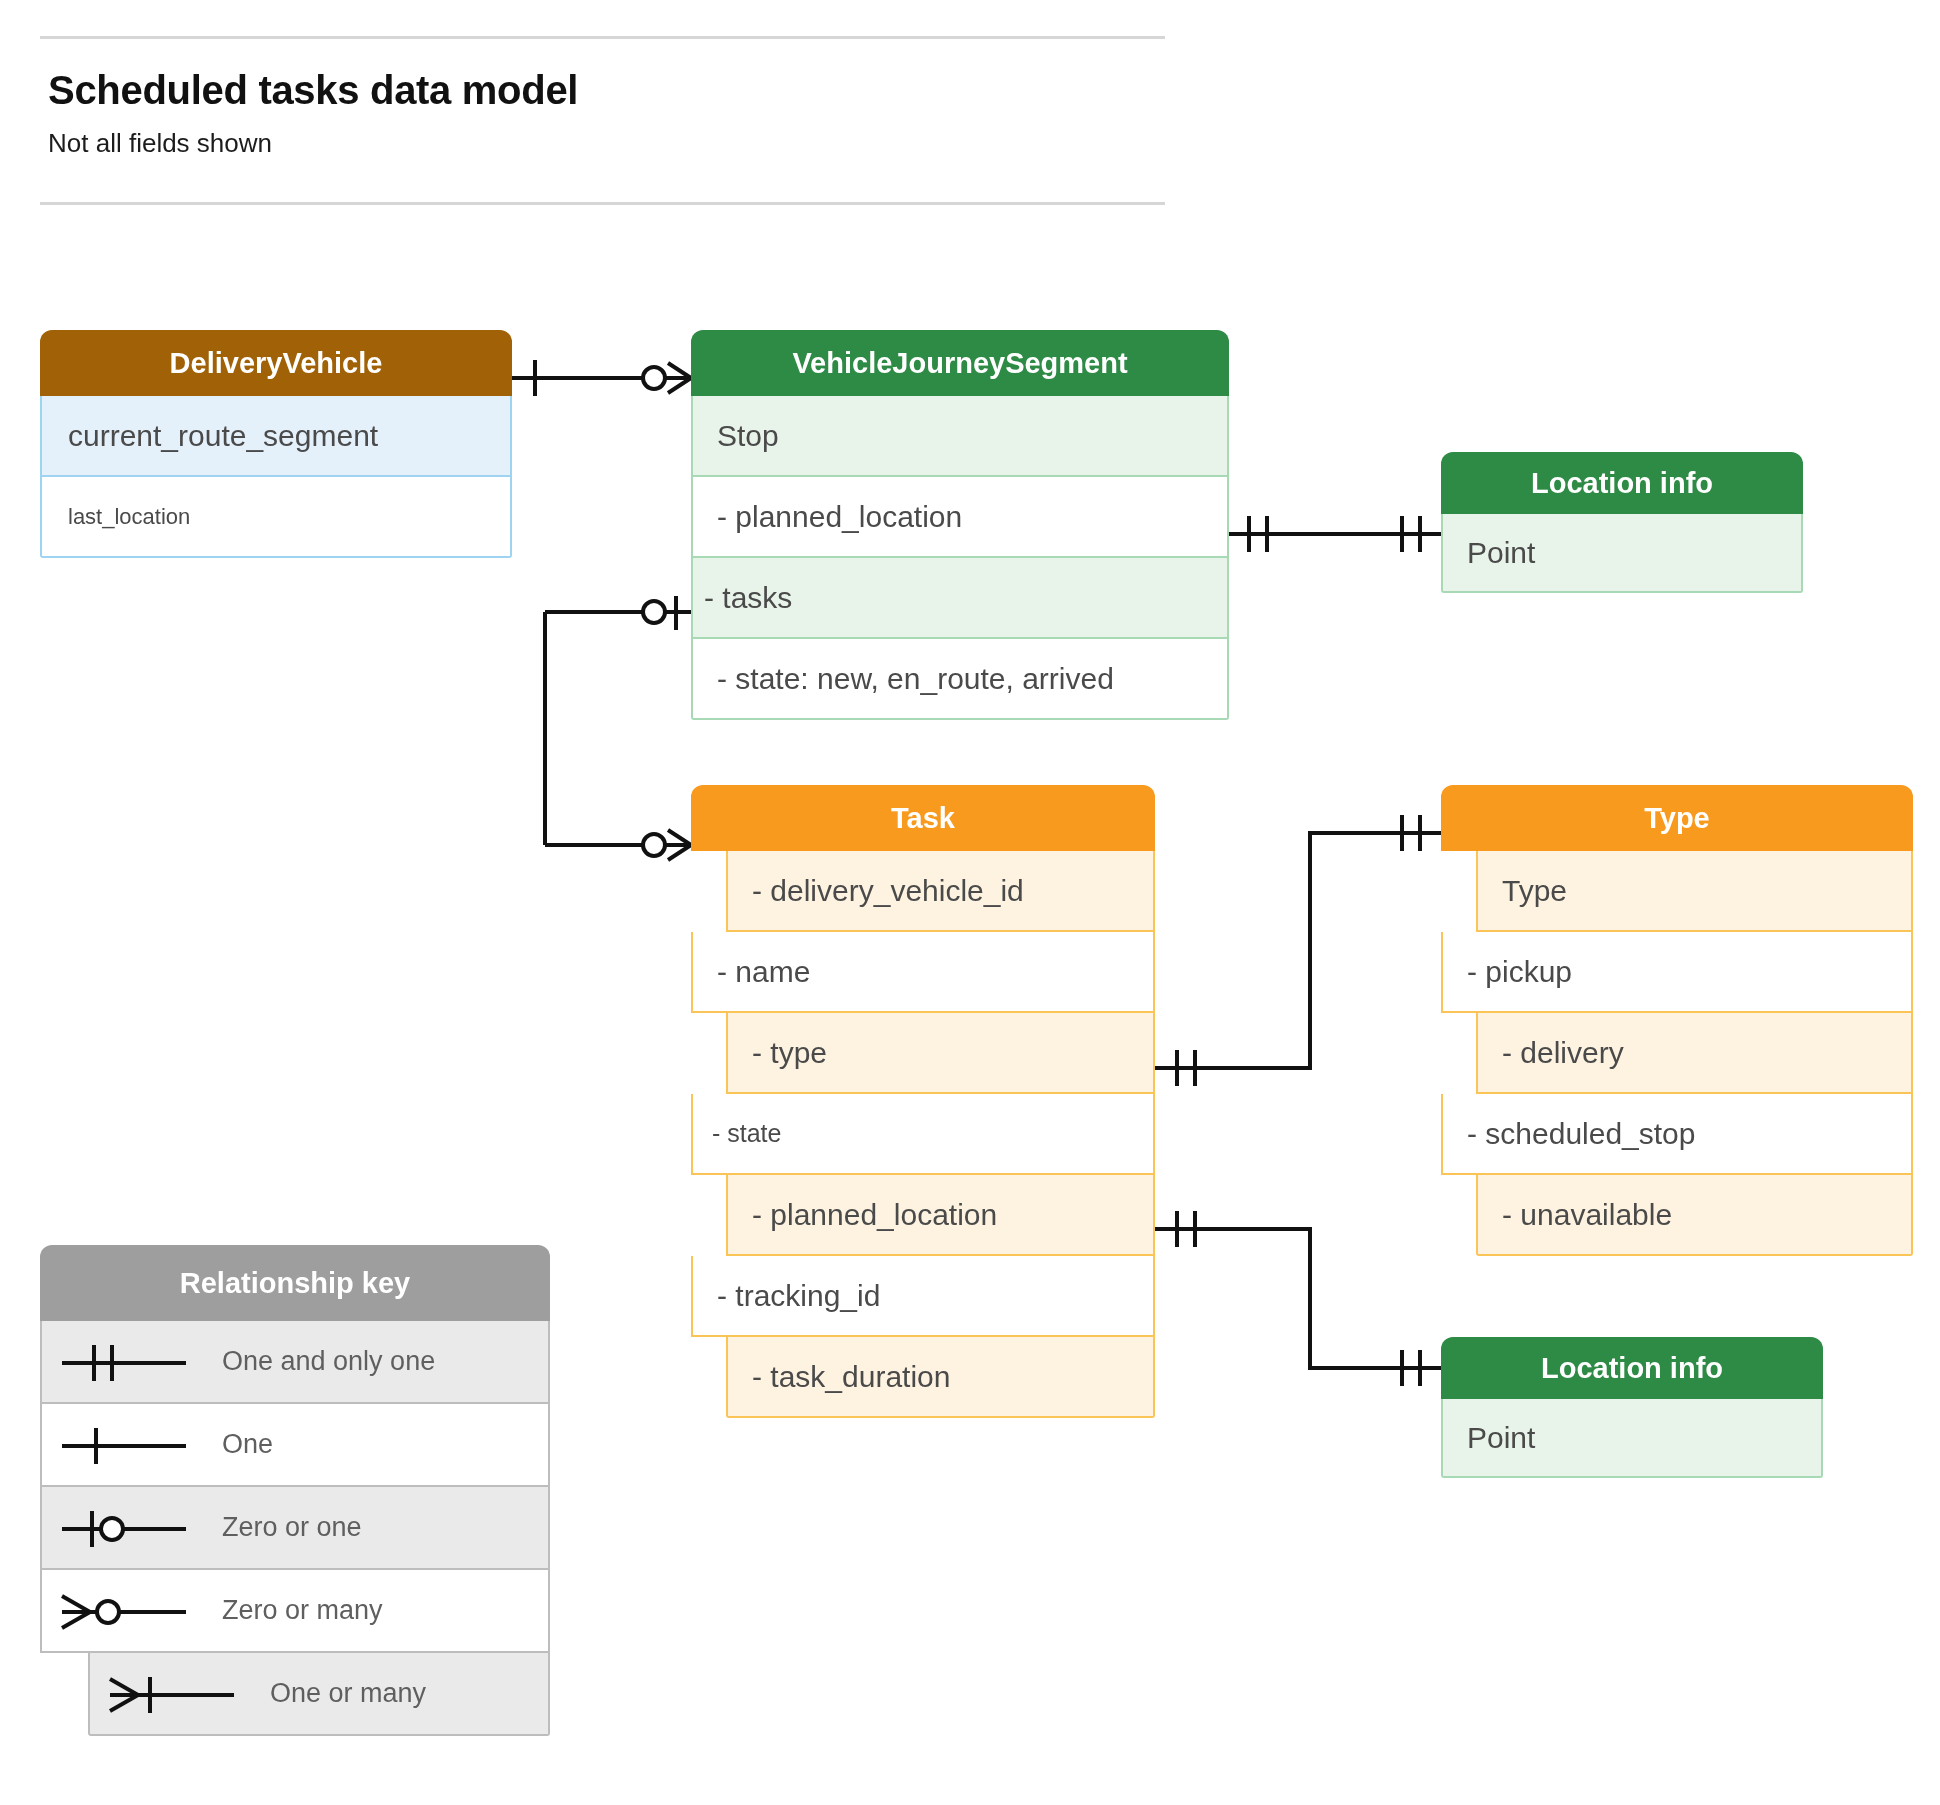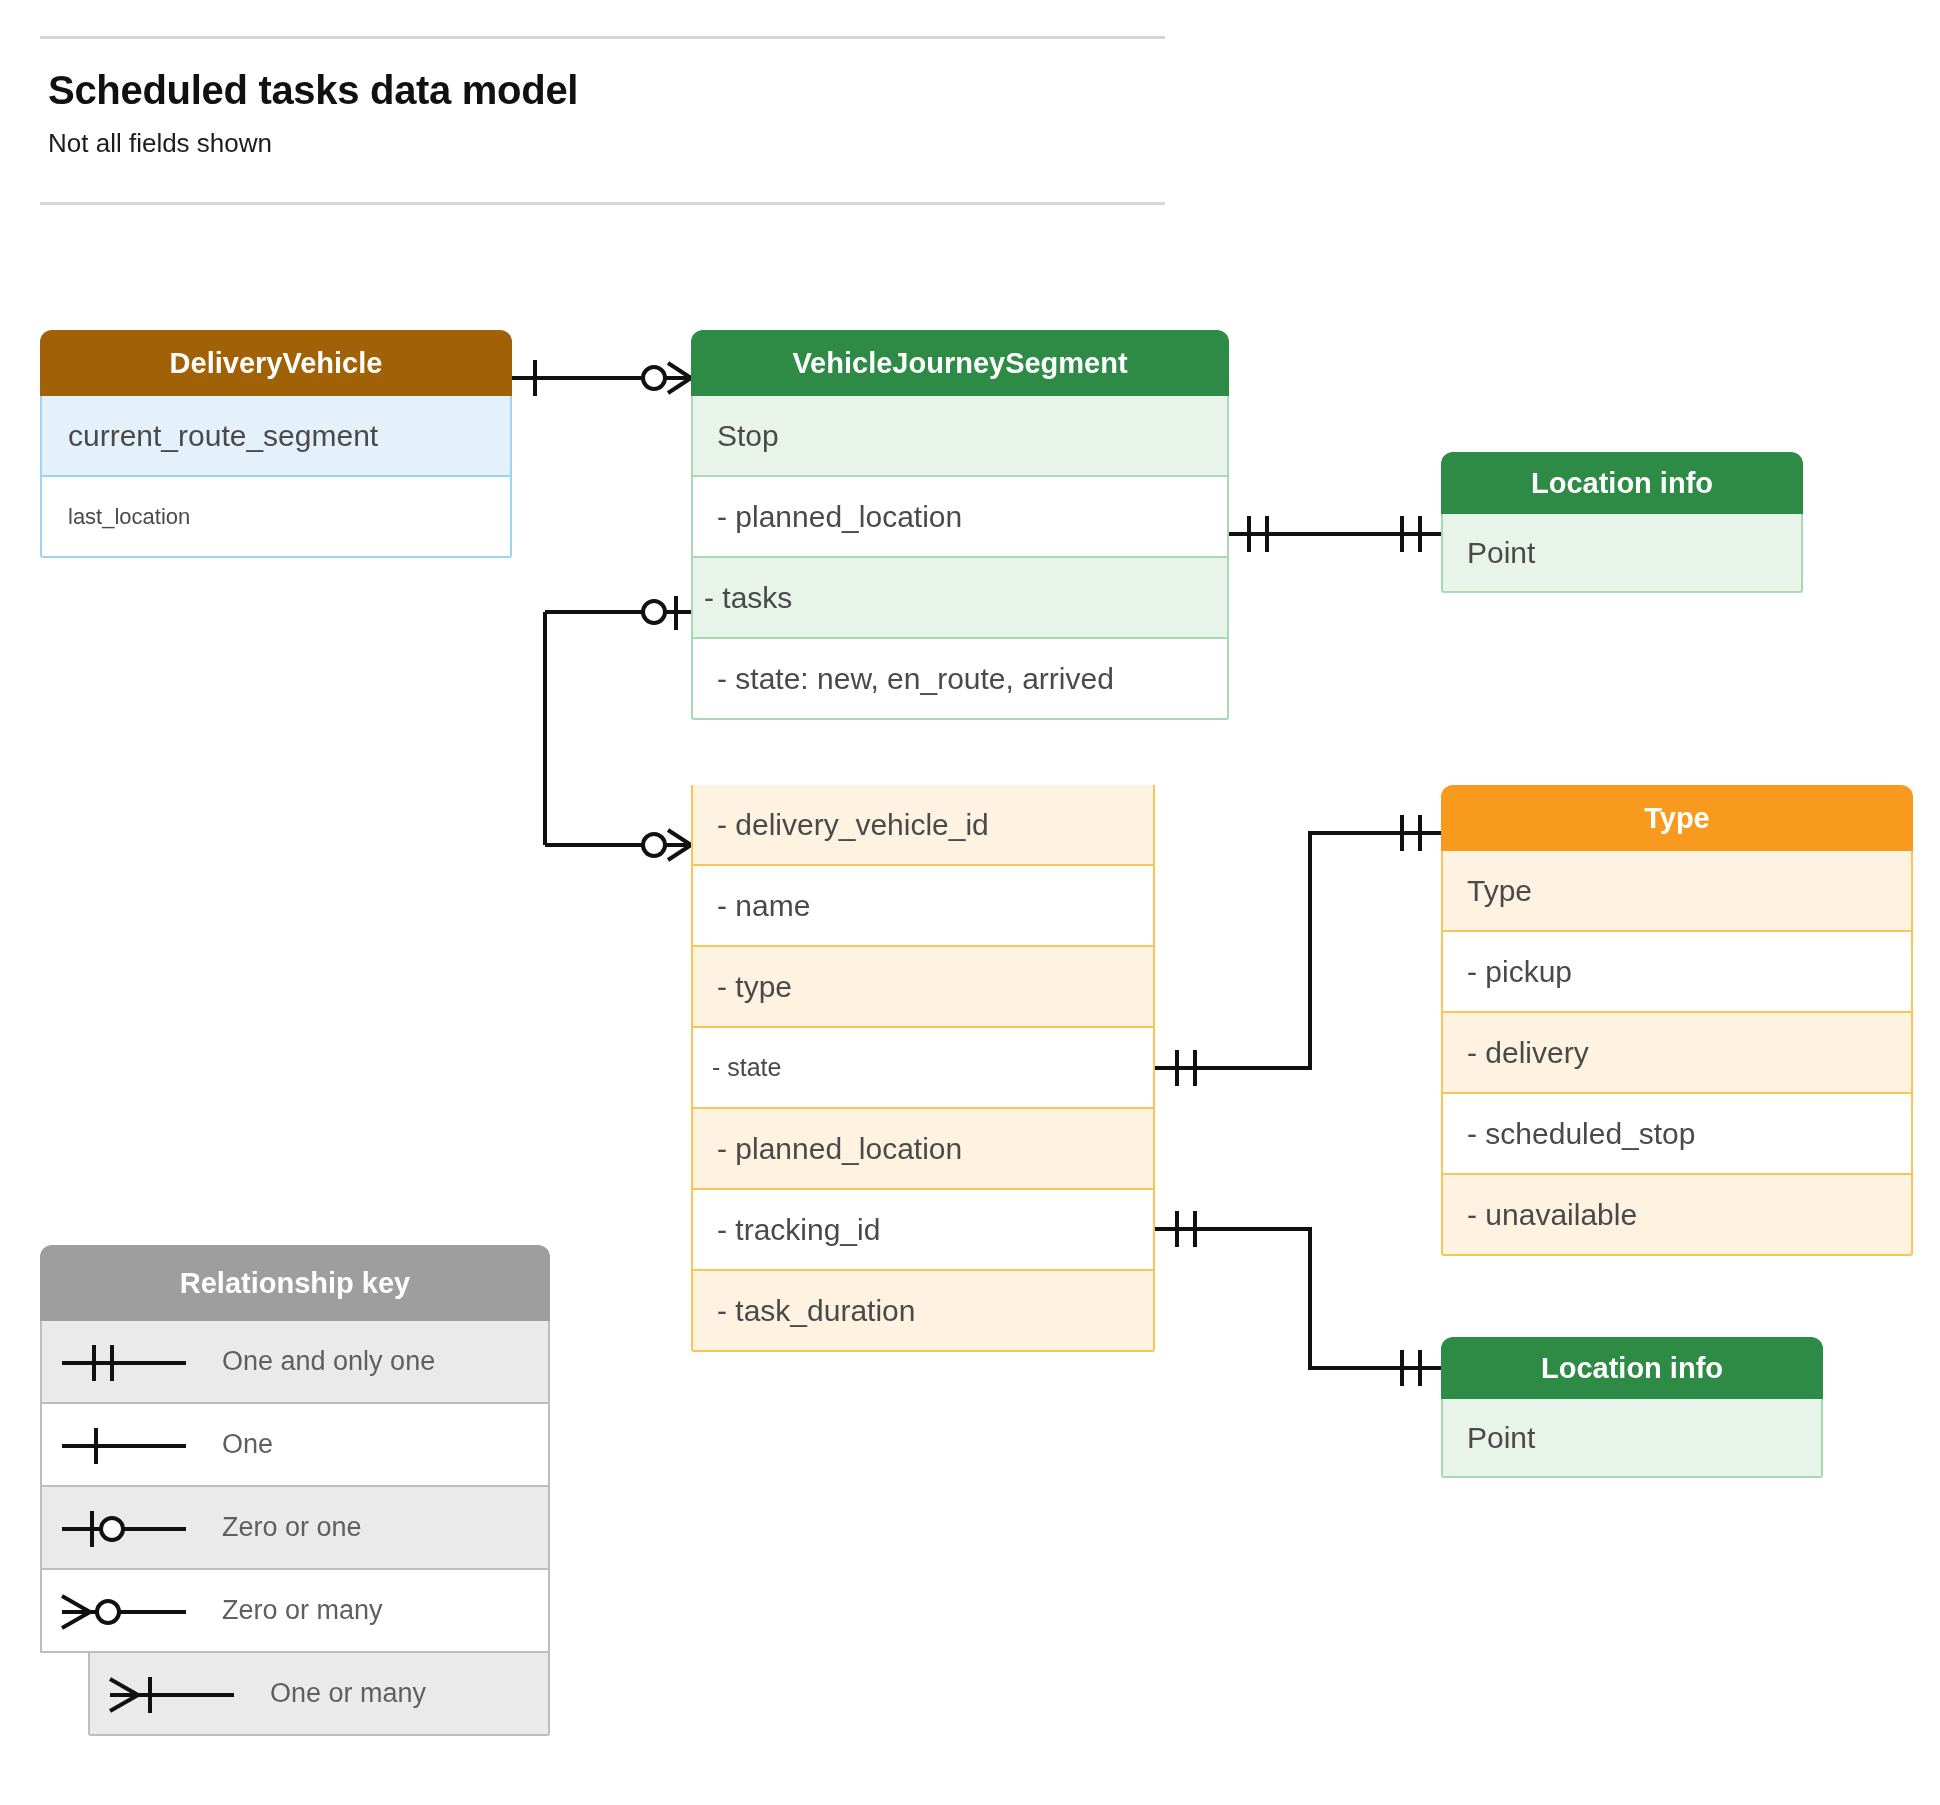--- a/index.html
+++ b/index.html
@@ -175,6 +175,7 @@
   </div>
 
   <div class="entity sc-orange" style="left:691px;top:785px;width:464px;">
+    <div class="hdr" style="height:66px;font-size:29px;">Task</div>
     <div class="row tint" style="height:81px;font-size:30px;padding-left:24px;">
         <span>- delivery_vehicle_id</span>
       </div>

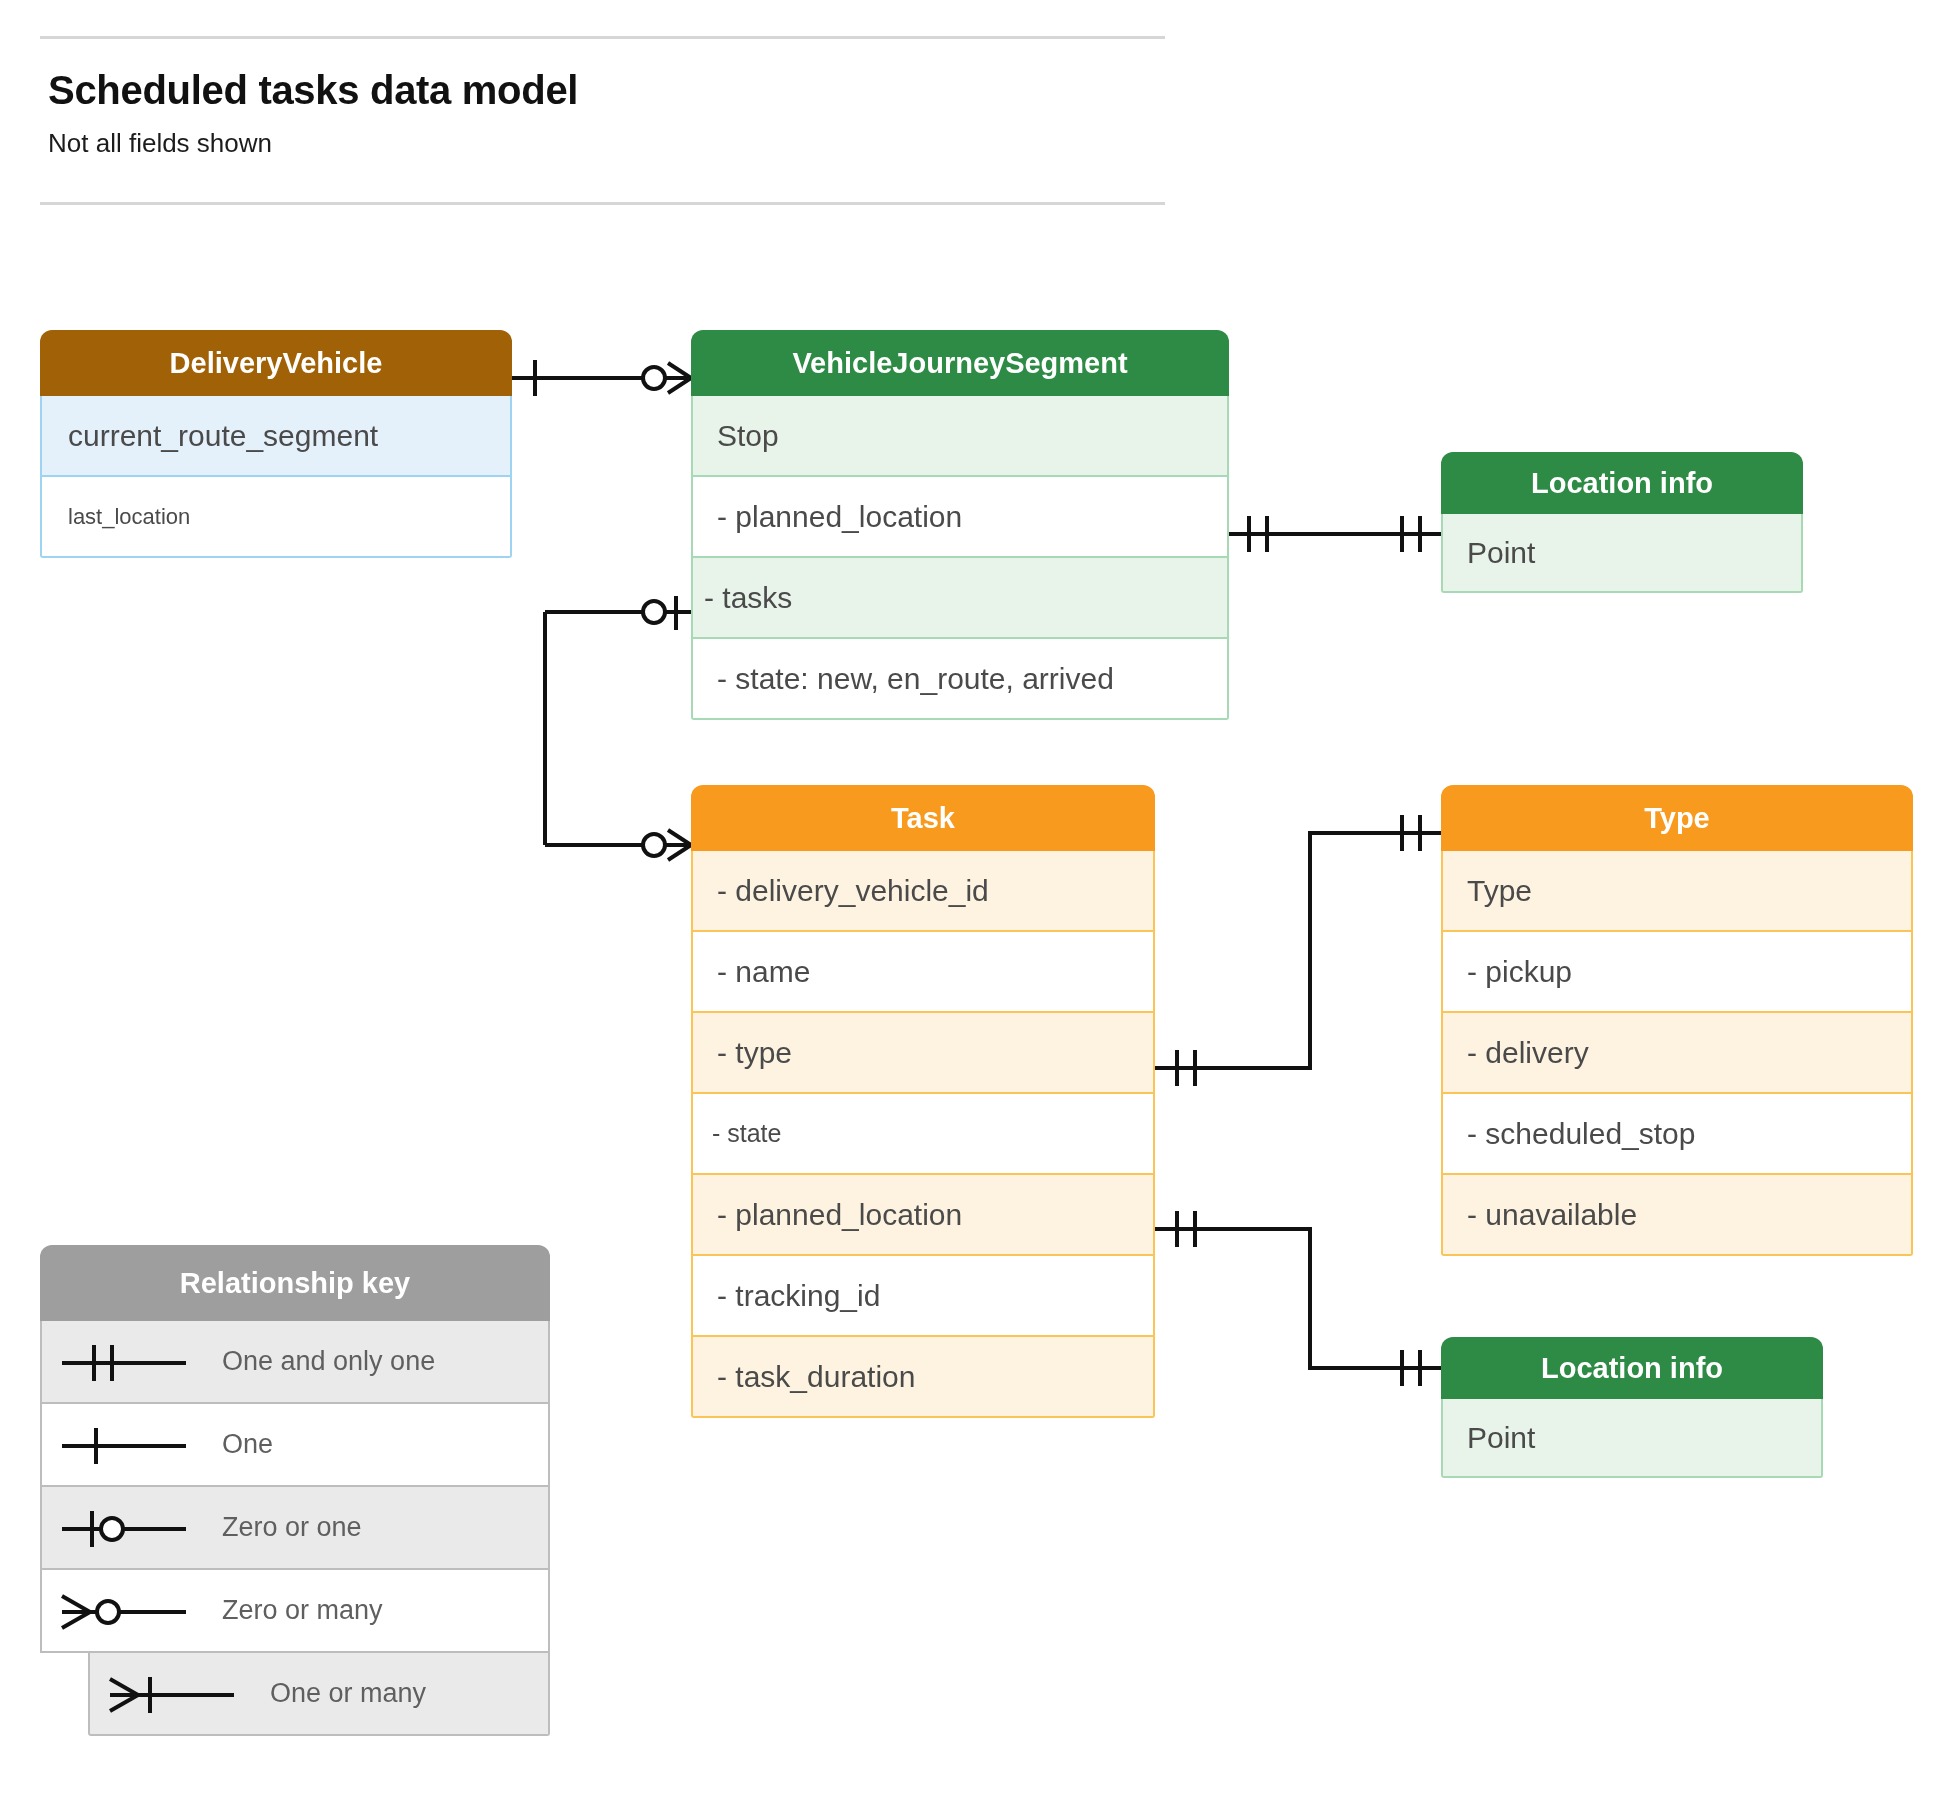--- a/index.html
+++ b/index.html
@@ -62,7 +62,7 @@
   
   .sc-orange .hdr{background:#f79a1e;}
   .sc-orange .row{border-color:#fbc457;}
-  .sc-orange .row.tint{background:#fdf3e0;}
+  .sc-orange .row.tint{background:#fdf3e0;margin-left:35px;}
   .sc-orange .row.plain{background:#ffffff;}
 
   

